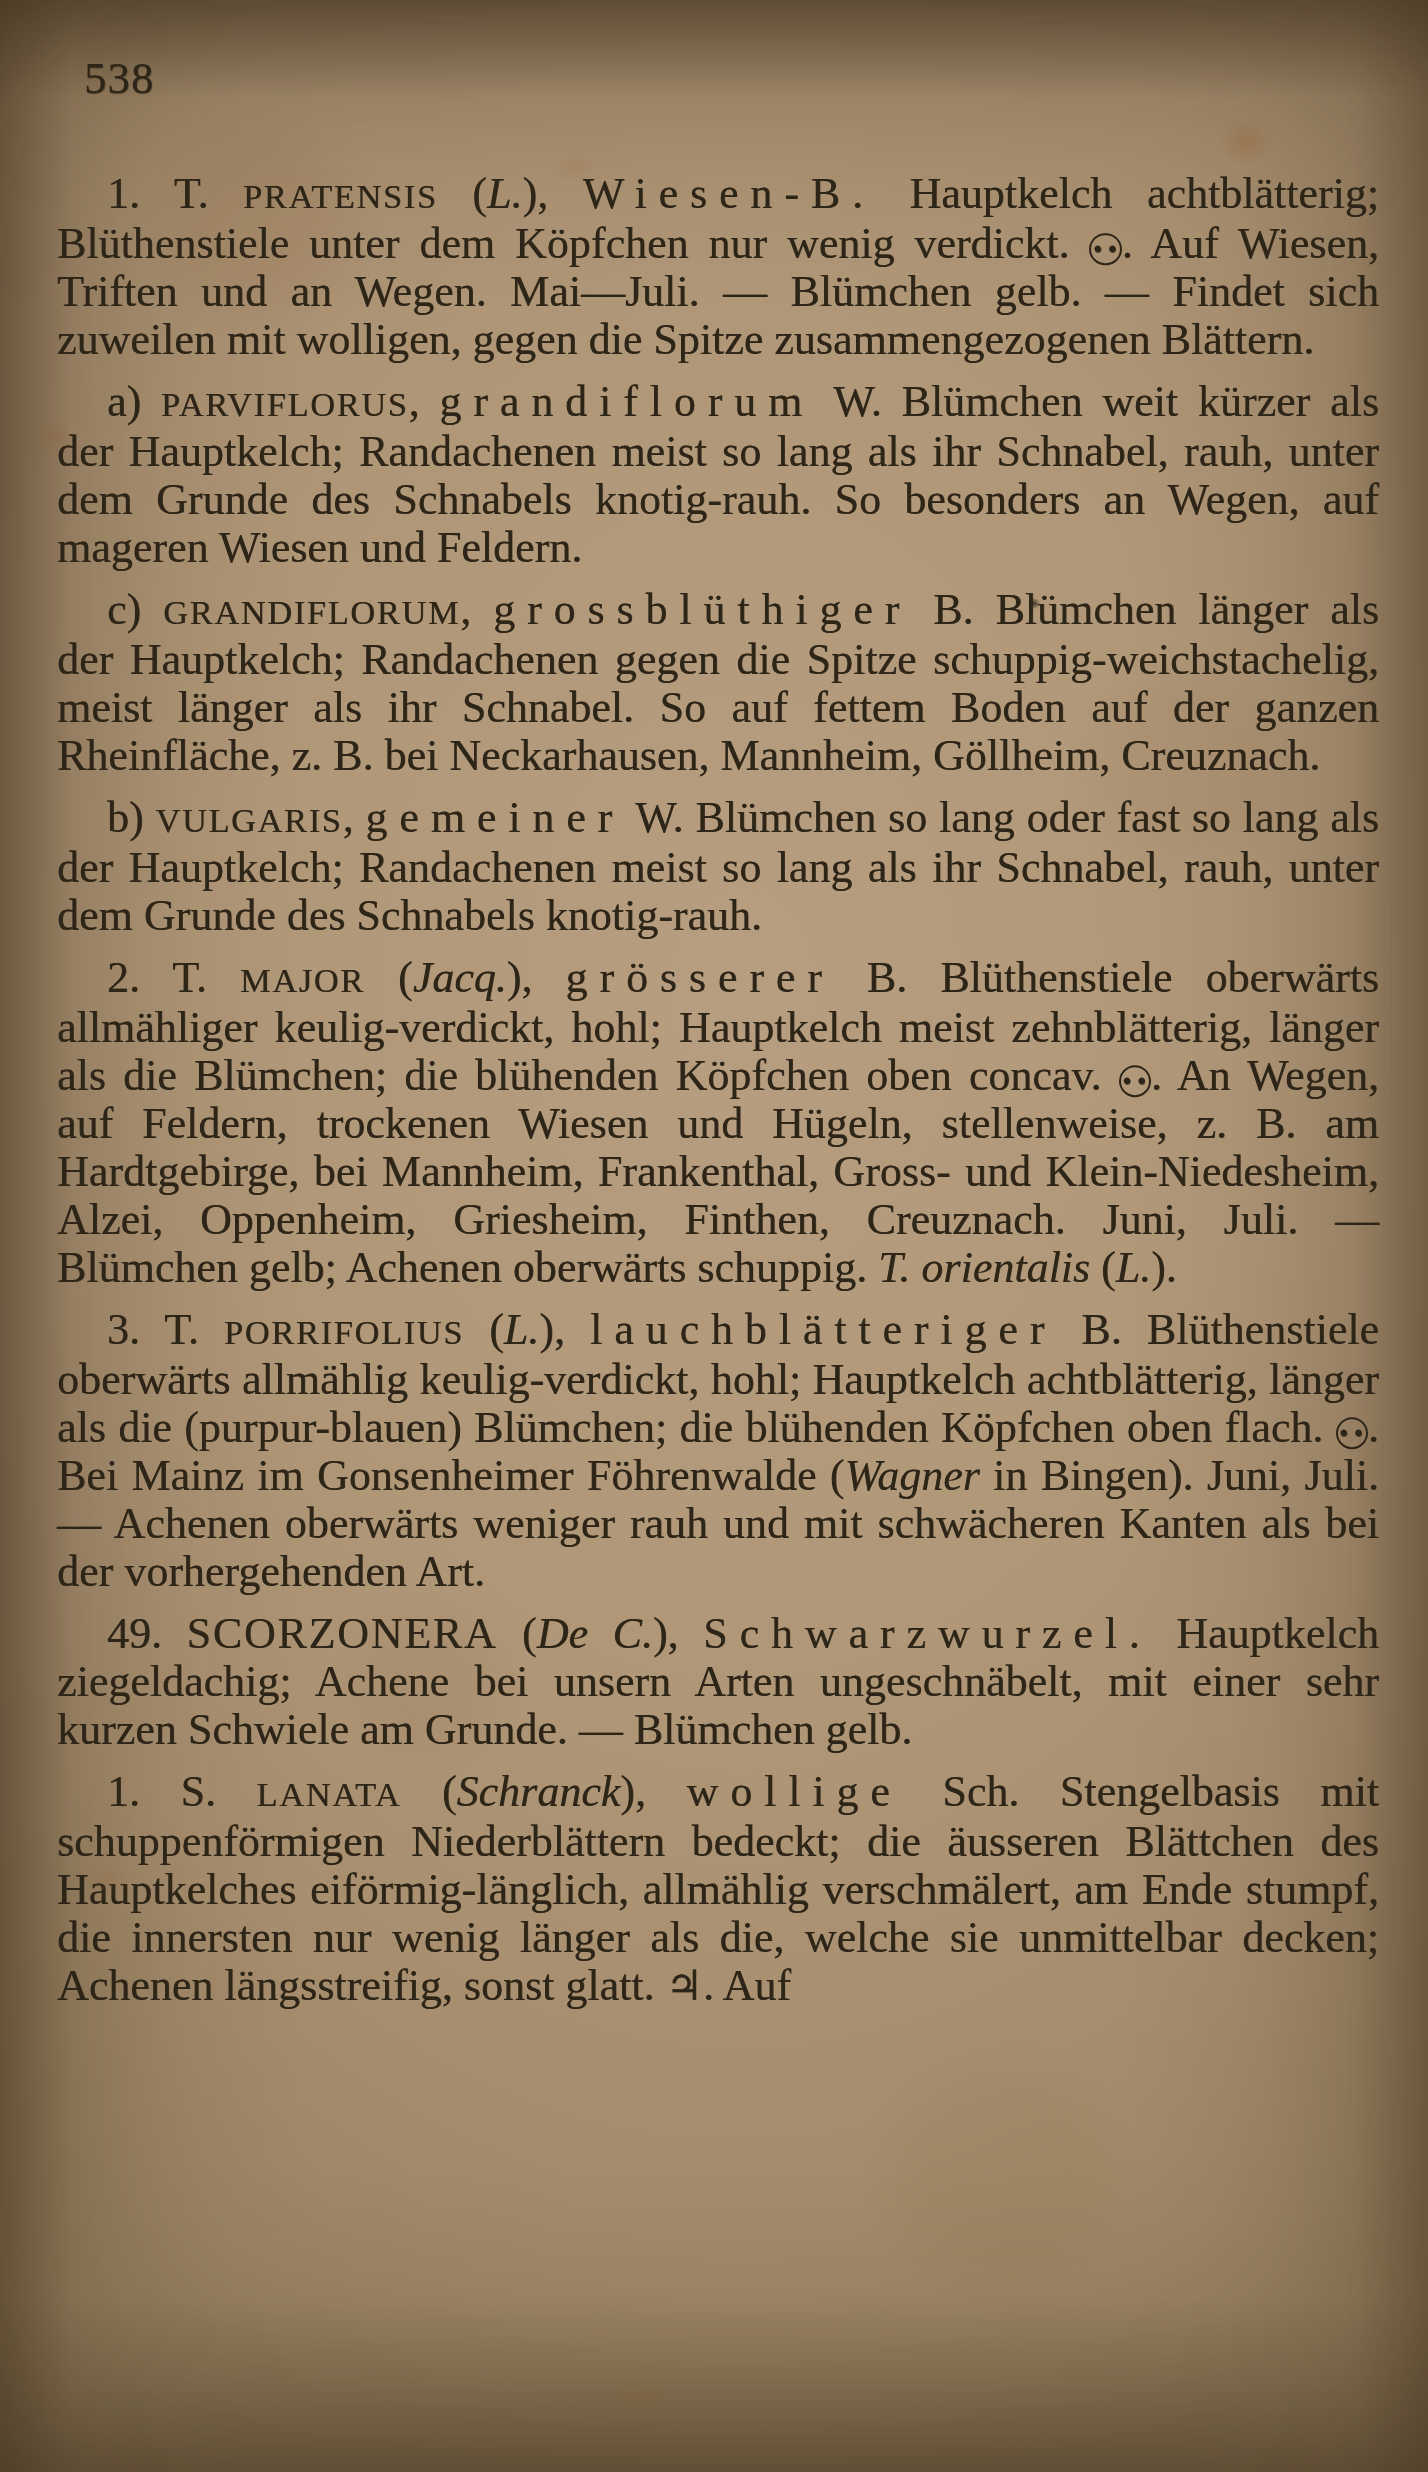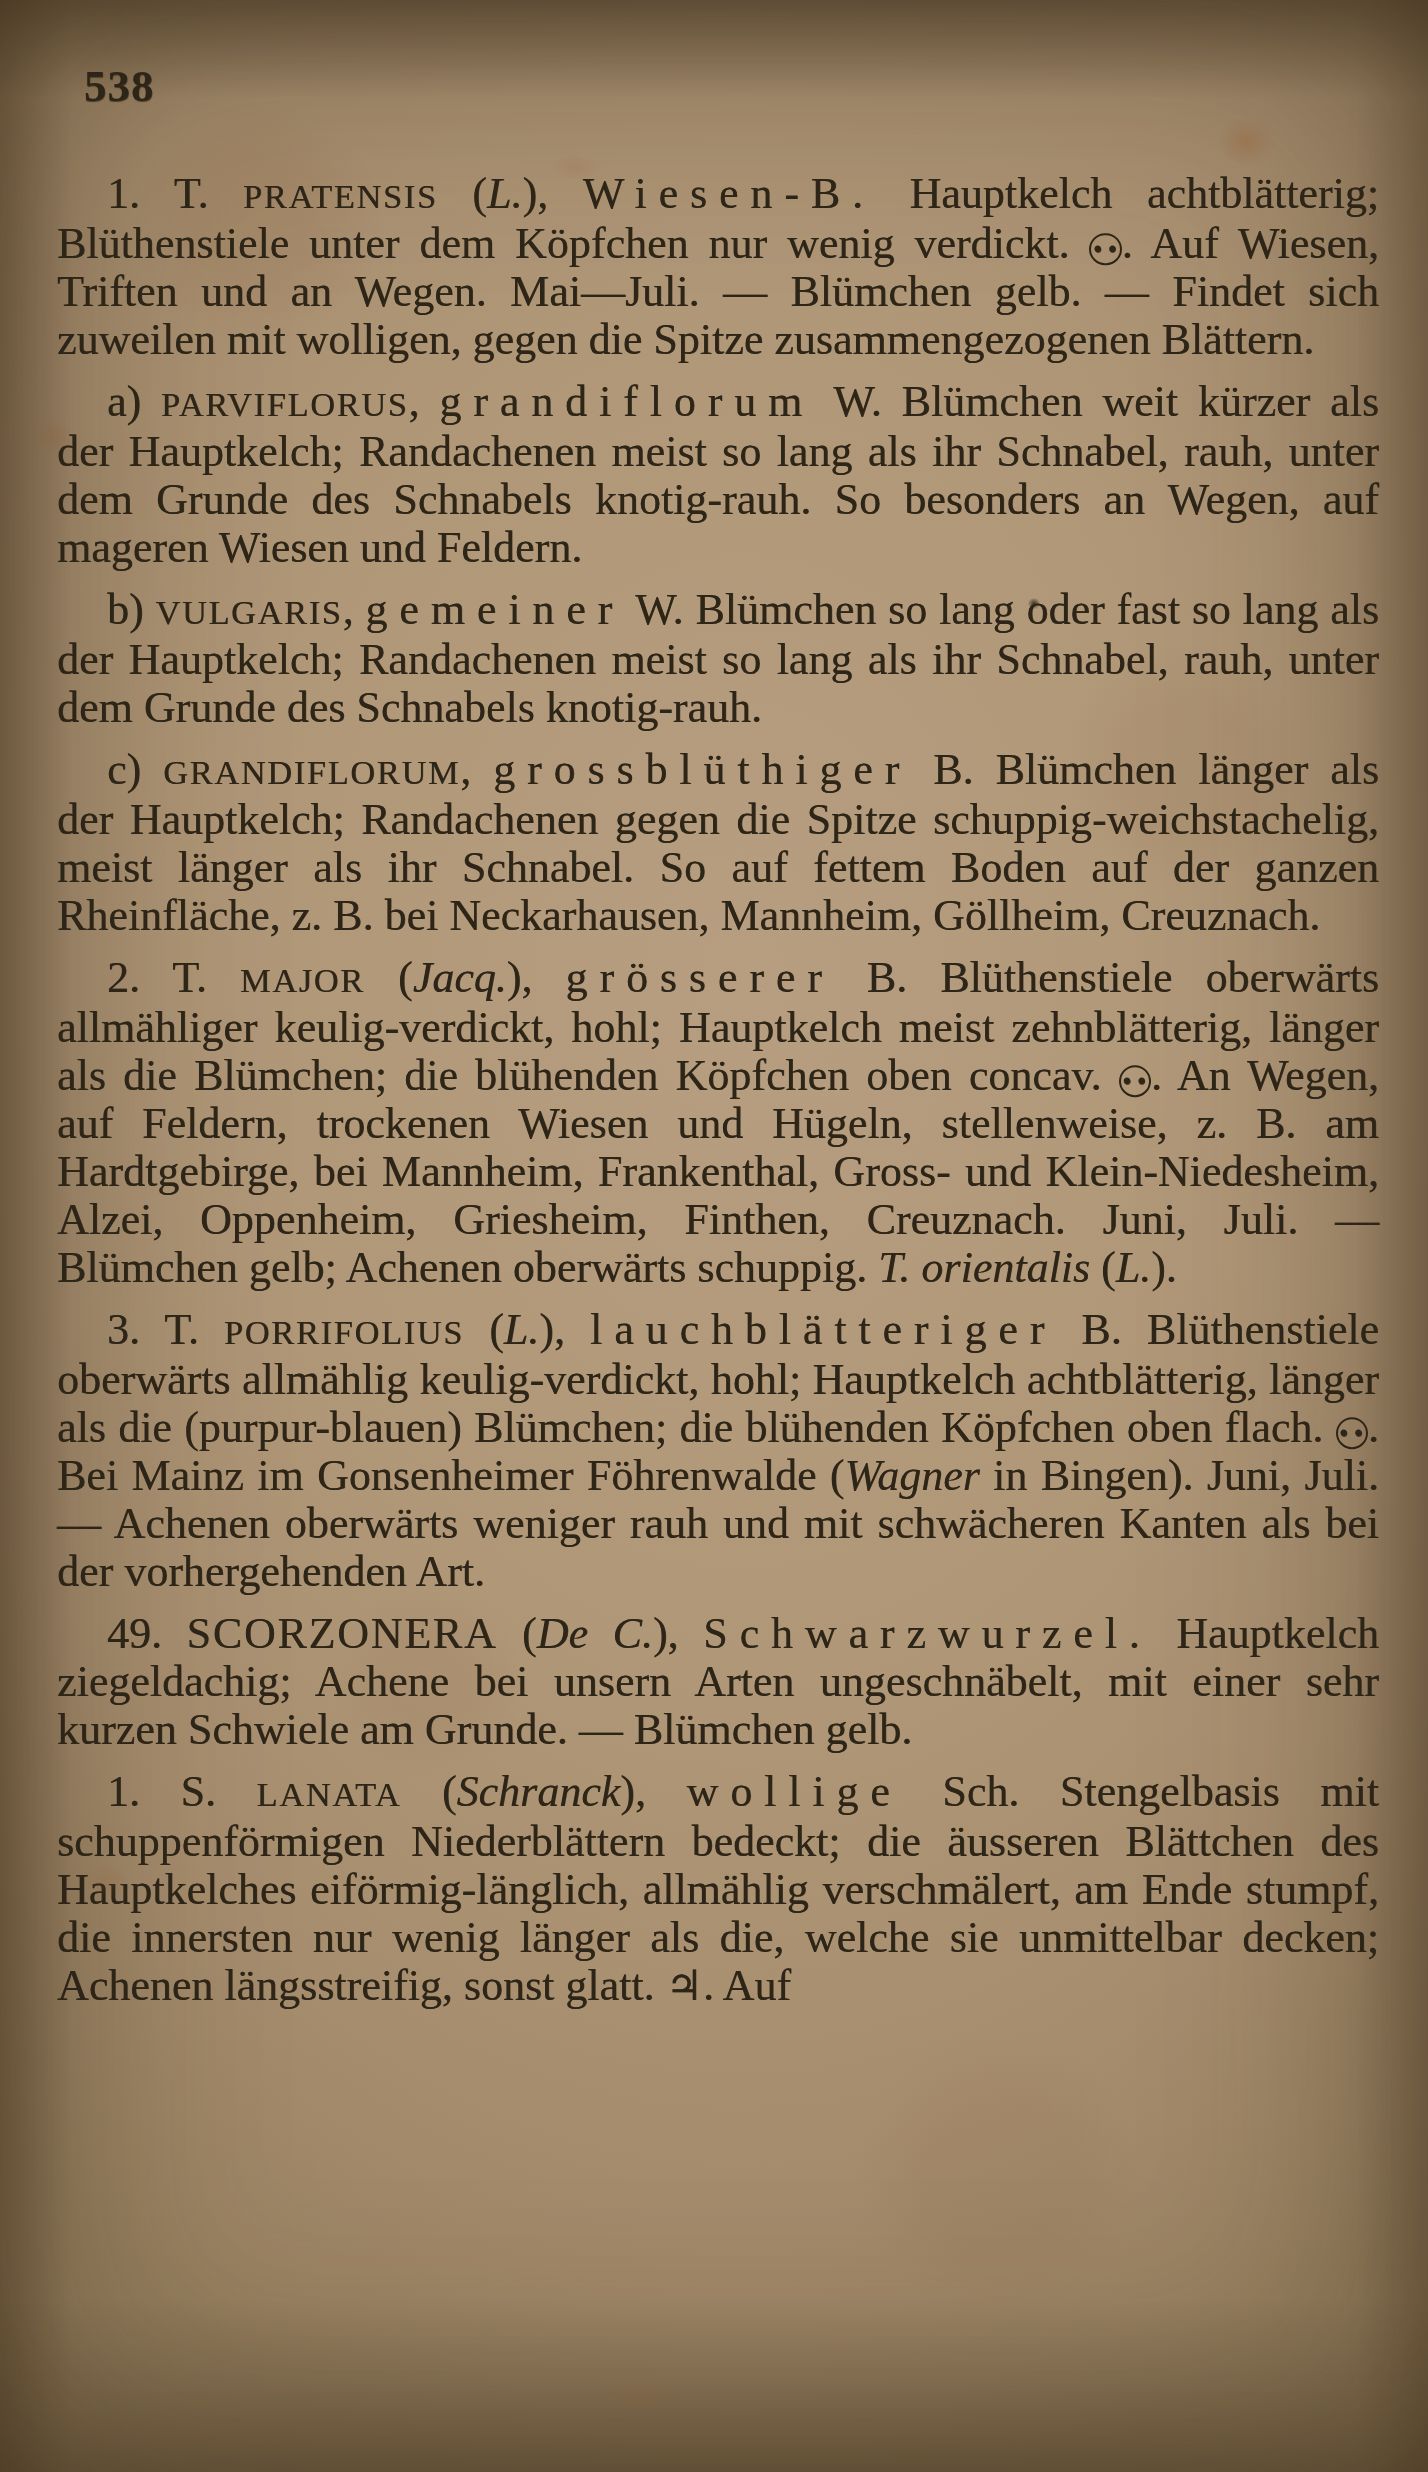--- a/index.html
+++ b/index.html
@@ -37,8 +37,8 @@
     text-shadow:0.5px 0.5px 0.8px rgba(40,30,15,0.65);
   }
   .pagenum{
-    position:absolute;left:84px;top:10px;
-    font-size:45px;letter-spacing:1px;font-weight:bold;
+    position:absolute;left:84px;top:2px;
+    font-size:45px;letter-spacing:1px;font-weight:normal;
   }
   .bodytext{
     position:absolute;top:170px;left:57px;width:1322px;

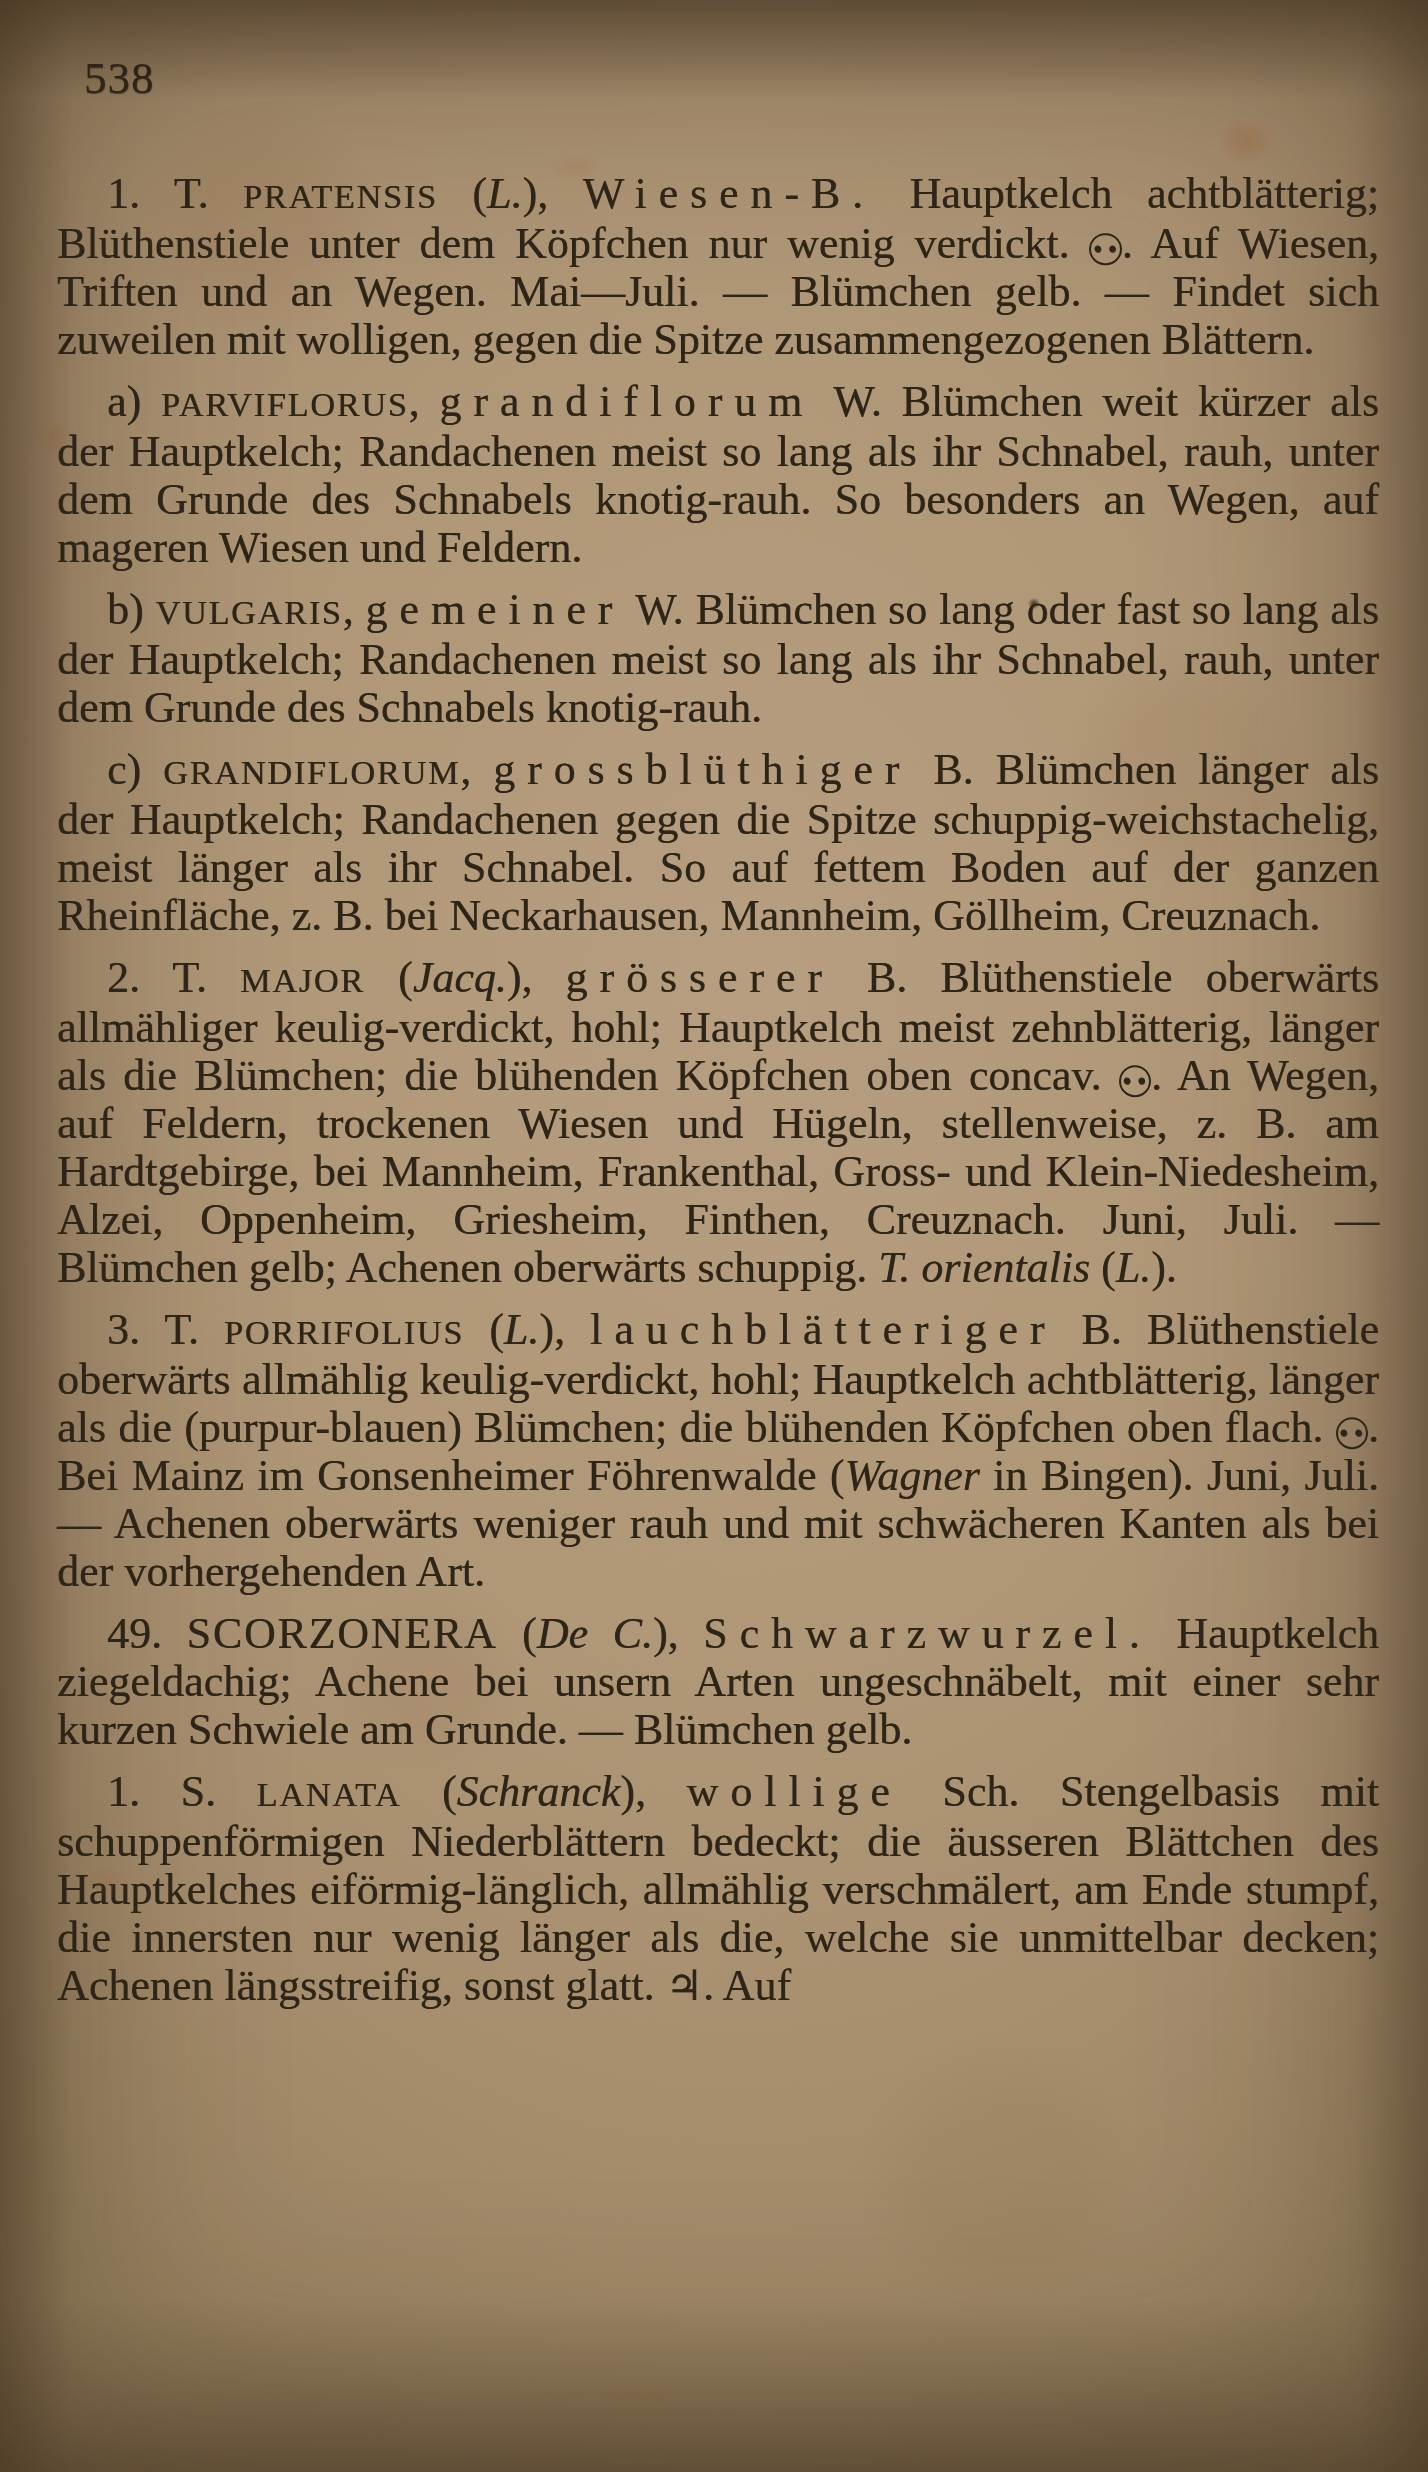--- a/index.html
+++ b/index.html
@@ -74,8 +74,8 @@
   <div class="bodytext">
       <p class="para indent"><span>1. T. </span><span class="run-sc">pratensis</span><span> (</span><span class="run-it">L.</span><span>), </span><span class="run-sp">Wiesen-B.</span><span> Hauptkelch achtblätterig; Blüthenstiele unter dem Köpfchen nur wenig verdickt. </span><span class="run-symbi">··</span><span>. Auf Wiesen, Triften und an Wegen. Mai—Juli. — Blümchen gelb. — Findet sich zuweilen mit wolligen, gegen die Spitze zusammengezogenen Blättern.</span></p>
       <p class="para indent"><span>a) </span><span class="run-sc">parviflorus</span><span>, </span><span class="run-sp">grandiflorum</span><span> W. Blümchen weit kürzer als der Hauptkelch; Randachenen meist so lang als ihr Schnabel, rauh, unter dem Grunde des Schnabels knotig-rauh. So besonders an Wegen, auf mageren Wiesen und Feldern.</span></p>
+      <p class="para indent"><span>c) </span><span class="run-sc">grandiflorum</span><span>, </span><span class="run-sp">grossblüthiger</span><span> B. Blümchen länger als der Hauptkelch; Randachenen gegen die Spitze schuppig-weichstachelig, meist länger als ihr Schnabel. So auf fettem Boden auf der ganzen Rheinfläche, z. B. bei Neckarhausen, Mannheim, Göllheim, Creuznach.</span></p>
       <p class="para indent"><span>b) </span><span class="run-sc">vulgaris</span><span>, </span><span class="run-sp">gemeiner</span><span> W. Blümchen so lang oder fast so lang als der Hauptkelch; Randachenen meist so lang als ihr Schnabel, rauh, unter dem Grunde des Schnabels knotig-rauh.</span></p>
-      <p class="para indent"><span>c) </span><span class="run-sc">grandiflorum</span><span>, </span><span class="run-sp">grossblüthiger</span><span> B. Blümchen länger als der Hauptkelch; Randachenen gegen die Spitze schuppig-weichstachelig, meist länger als ihr Schnabel. So auf fettem Boden auf der ganzen Rheinfläche, z. B. bei Neckarhausen, Mannheim, Göllheim, Creuznach.</span></p>
       <p class="para indent"><span>2. T. </span><span class="run-sc">major</span><span> (</span><span class="run-it">Jacq.</span><span>), </span><span class="run-sp">grösserer</span><span> B. Blüthenstiele oberwärts allmähliger keulig-verdickt, hohl; Hauptkelch meist zehnblätterig, länger als die Blümchen; die blühenden Köpfchen oben concav. </span><span class="run-symbi">··</span><span>. An Wegen, auf Feldern, trockenen Wiesen und Hügeln, stellenweise, z. B. am Hardtgebirge, bei Mannheim, Frankenthal, Gross- und Klein-Niedesheim, Alzei, Oppenheim, Griesheim, Finthen, Creuznach. Juni, Juli. — Blümchen gelb; Achenen oberwärts schuppig. </span><span class="run-it">T. orientalis</span><span> (</span><span class="run-it">L.</span><span>).</span></p>
       <p class="para indent"><span>3. T. </span><span class="run-sc">porrifolius</span><span> (</span><span class="run-it">L.</span><span>), </span><span class="run-sp">lauchblätteriger</span><span> B. Blüthenstiele oberwärts allmählig keulig-verdickt, hohl; Hauptkelch achtblätterig, länger als die (purpur-blauen) Blümchen; die blühenden Köpfchen oben flach. </span><span class="run-symbi">··</span><span>. Bei Mainz im Gonsenheimer Föhrenwalde (</span><span class="run-it">Wagner</span><span> in Bingen). Juni, Juli. — Achenen oberwärts weniger rauh und mit schwächeren Kanten als bei der vorhergehenden Art.</span></p>
       <p class="para indent"><span>49. </span><span class="run-caps">SCORZONERA</span><span> (</span><span class="run-it">De C.</span><span>), </span><span class="run-sp">Schwarzwurzel.</span><span> Hauptkelch ziegeldachig; Achene bei unsern Arten ungeschnäbelt, mit einer sehr kurzen Schwiele am Grunde. — Blümchen gelb.</span></p>

